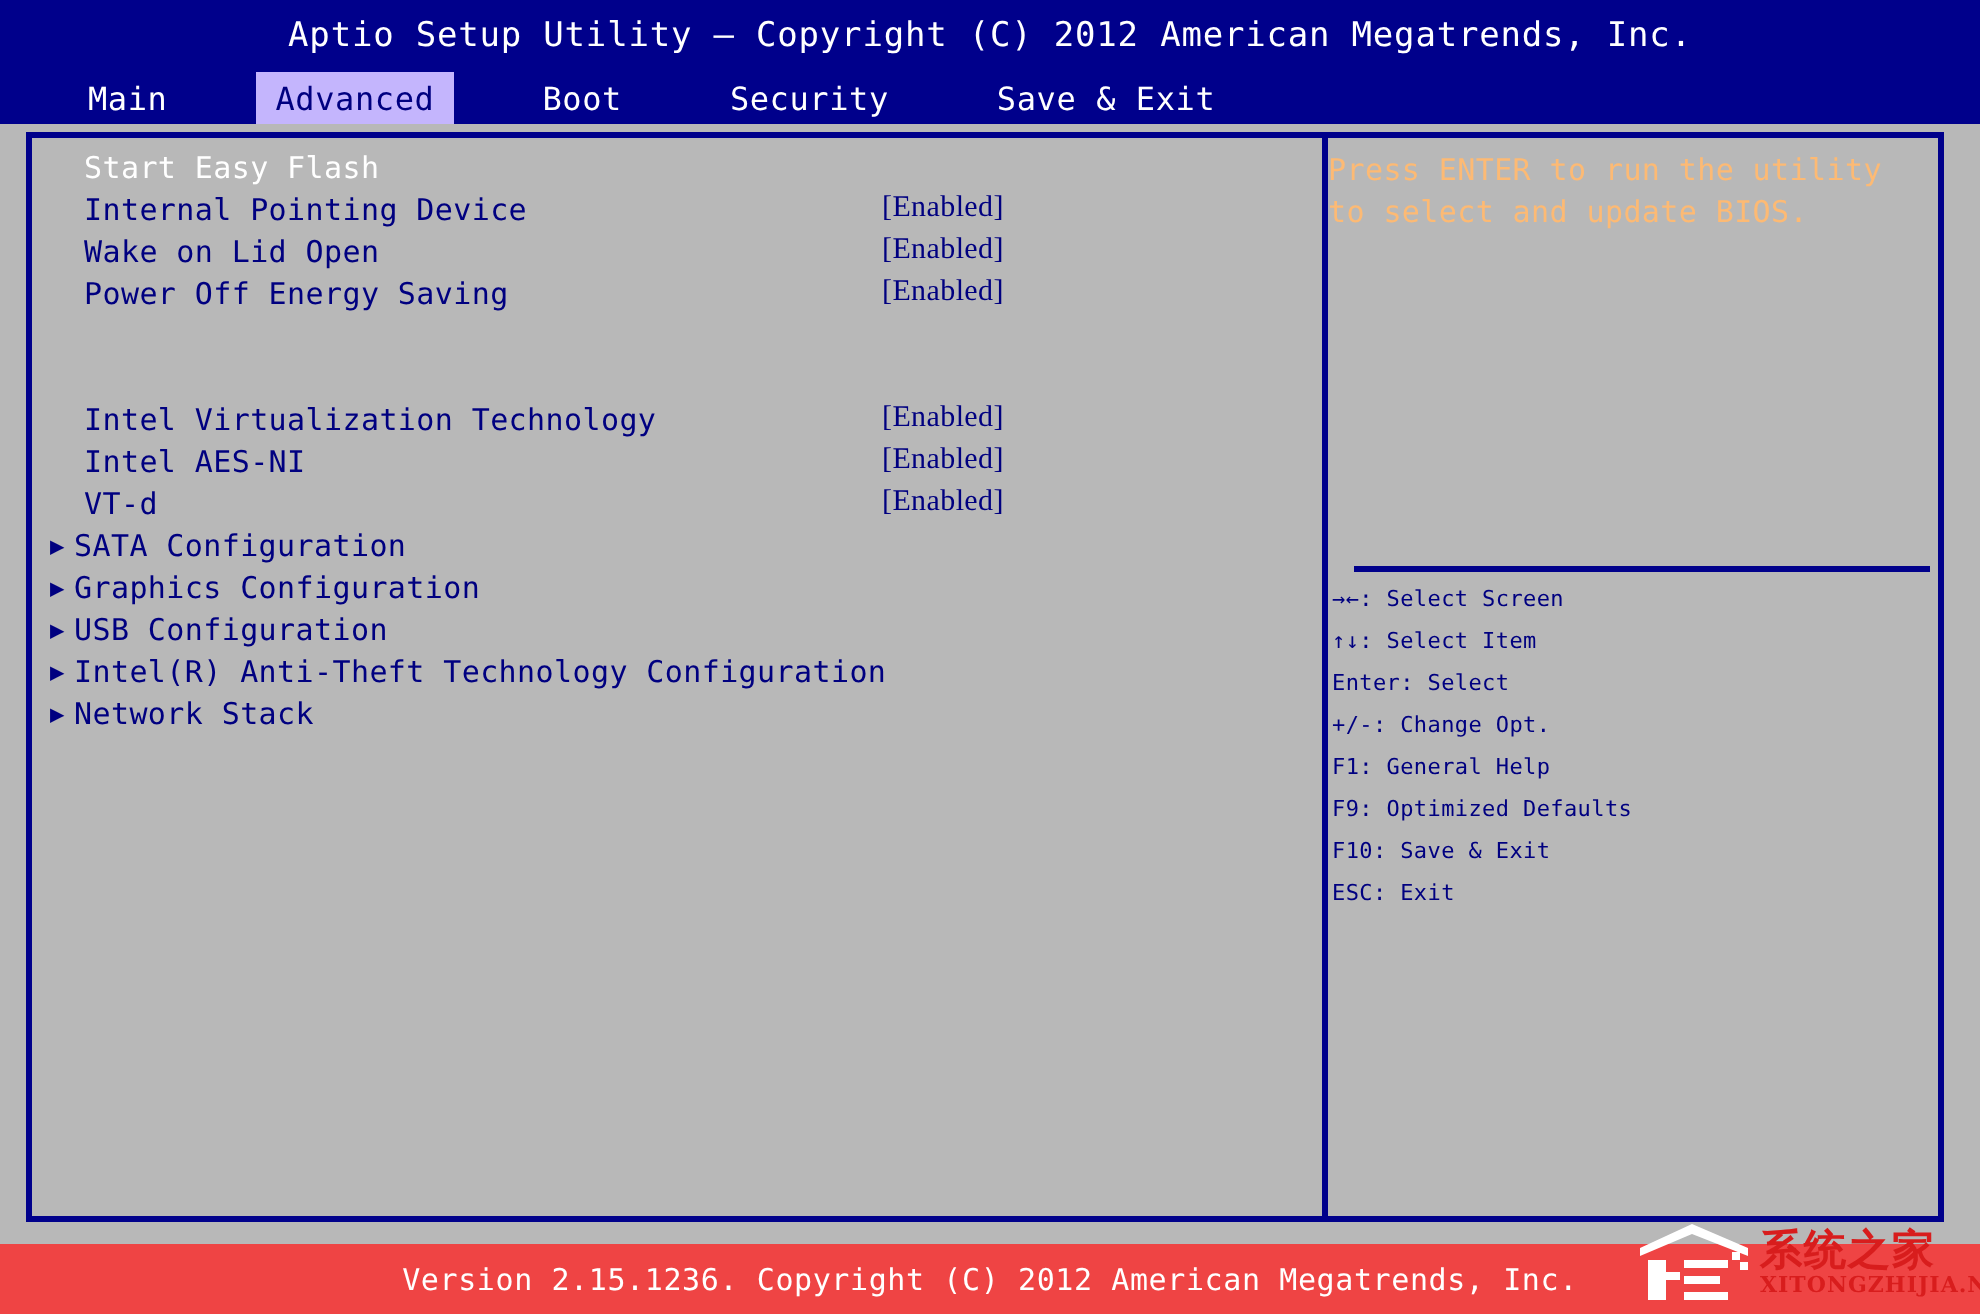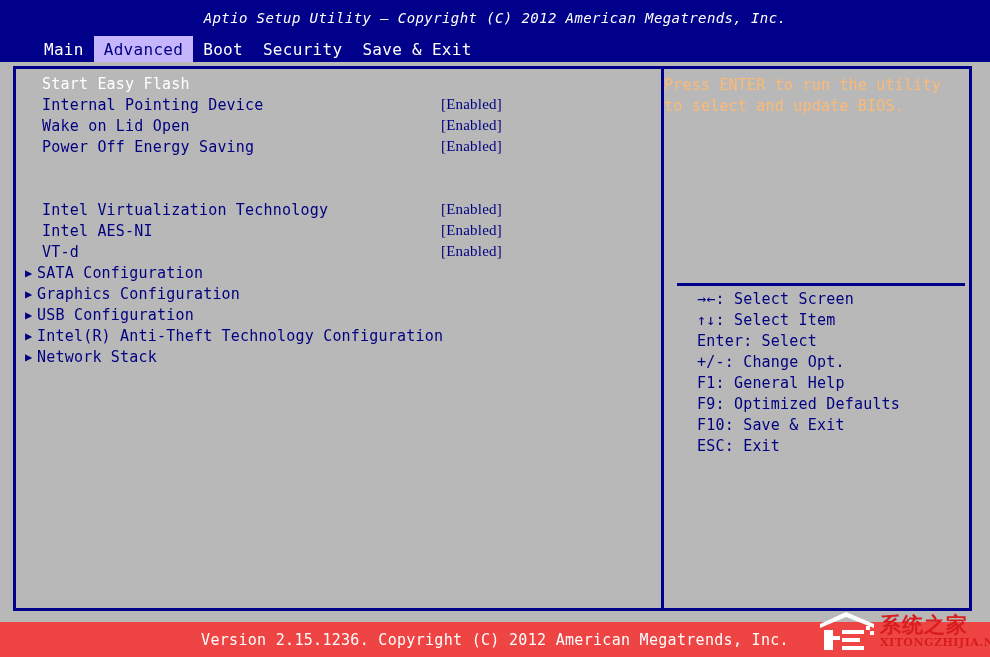--- a/index.html
+++ b/index.html
@@ -26,13 +26,12 @@
     height: 36px;
     background: #00008b;
     color: #ffffff;
-    font-size: 14px;
+    font-size: 17px;
     letter-spacing: 0.4px;
     display: flex;
     align-items: center;
     justify-content: center;
     white-space: pre;
-    font-style: italic;
   }
 
   

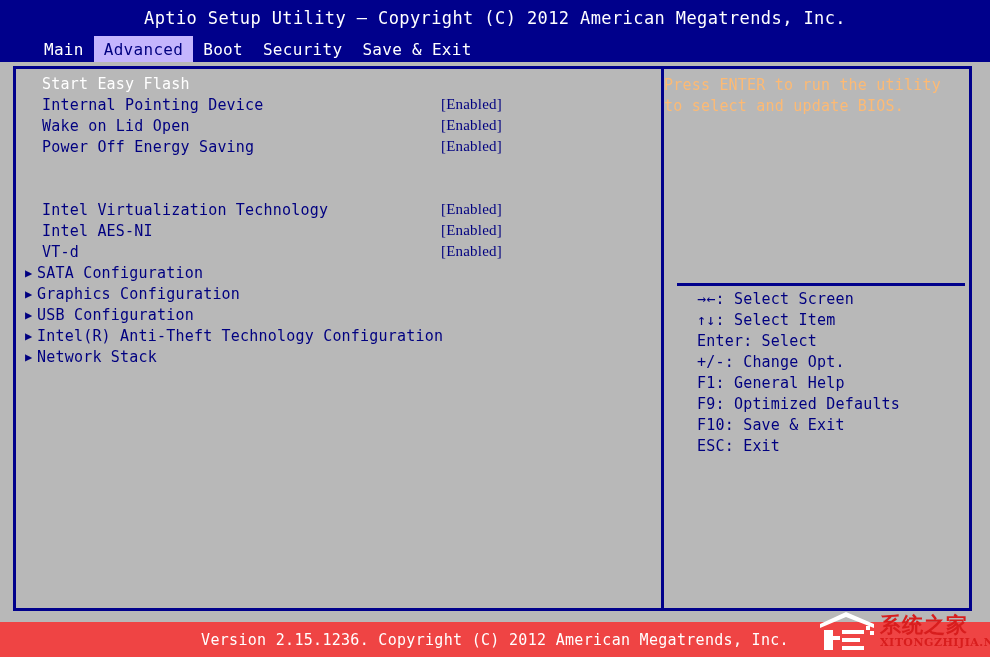--- a/index.html
+++ b/index.html
@@ -45,6 +45,7 @@
     align-items: stretch;
     padding-left: 34px;
     box-sizing: border-box;
+    gap: 34px;
   }
   .tab {
     display: flex;

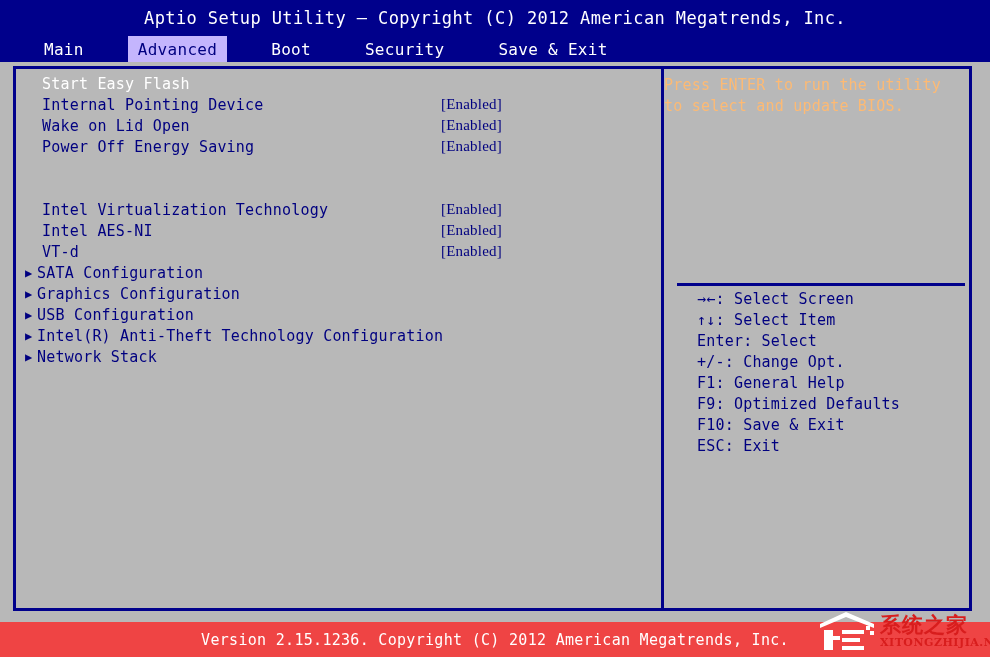--- a/index.html
+++ b/index.html
@@ -164,11 +164,11 @@
     width: 308px;
   }
   .legend-line {
-    font-size: 15px;
+    font-size: 11px;
     color: #000080;
     line-height: 21px;
     white-space: pre;
-    padding-left: 33px;
+    padding-left: 2px;
     letter-spacing: 0.2px;
   }
 

